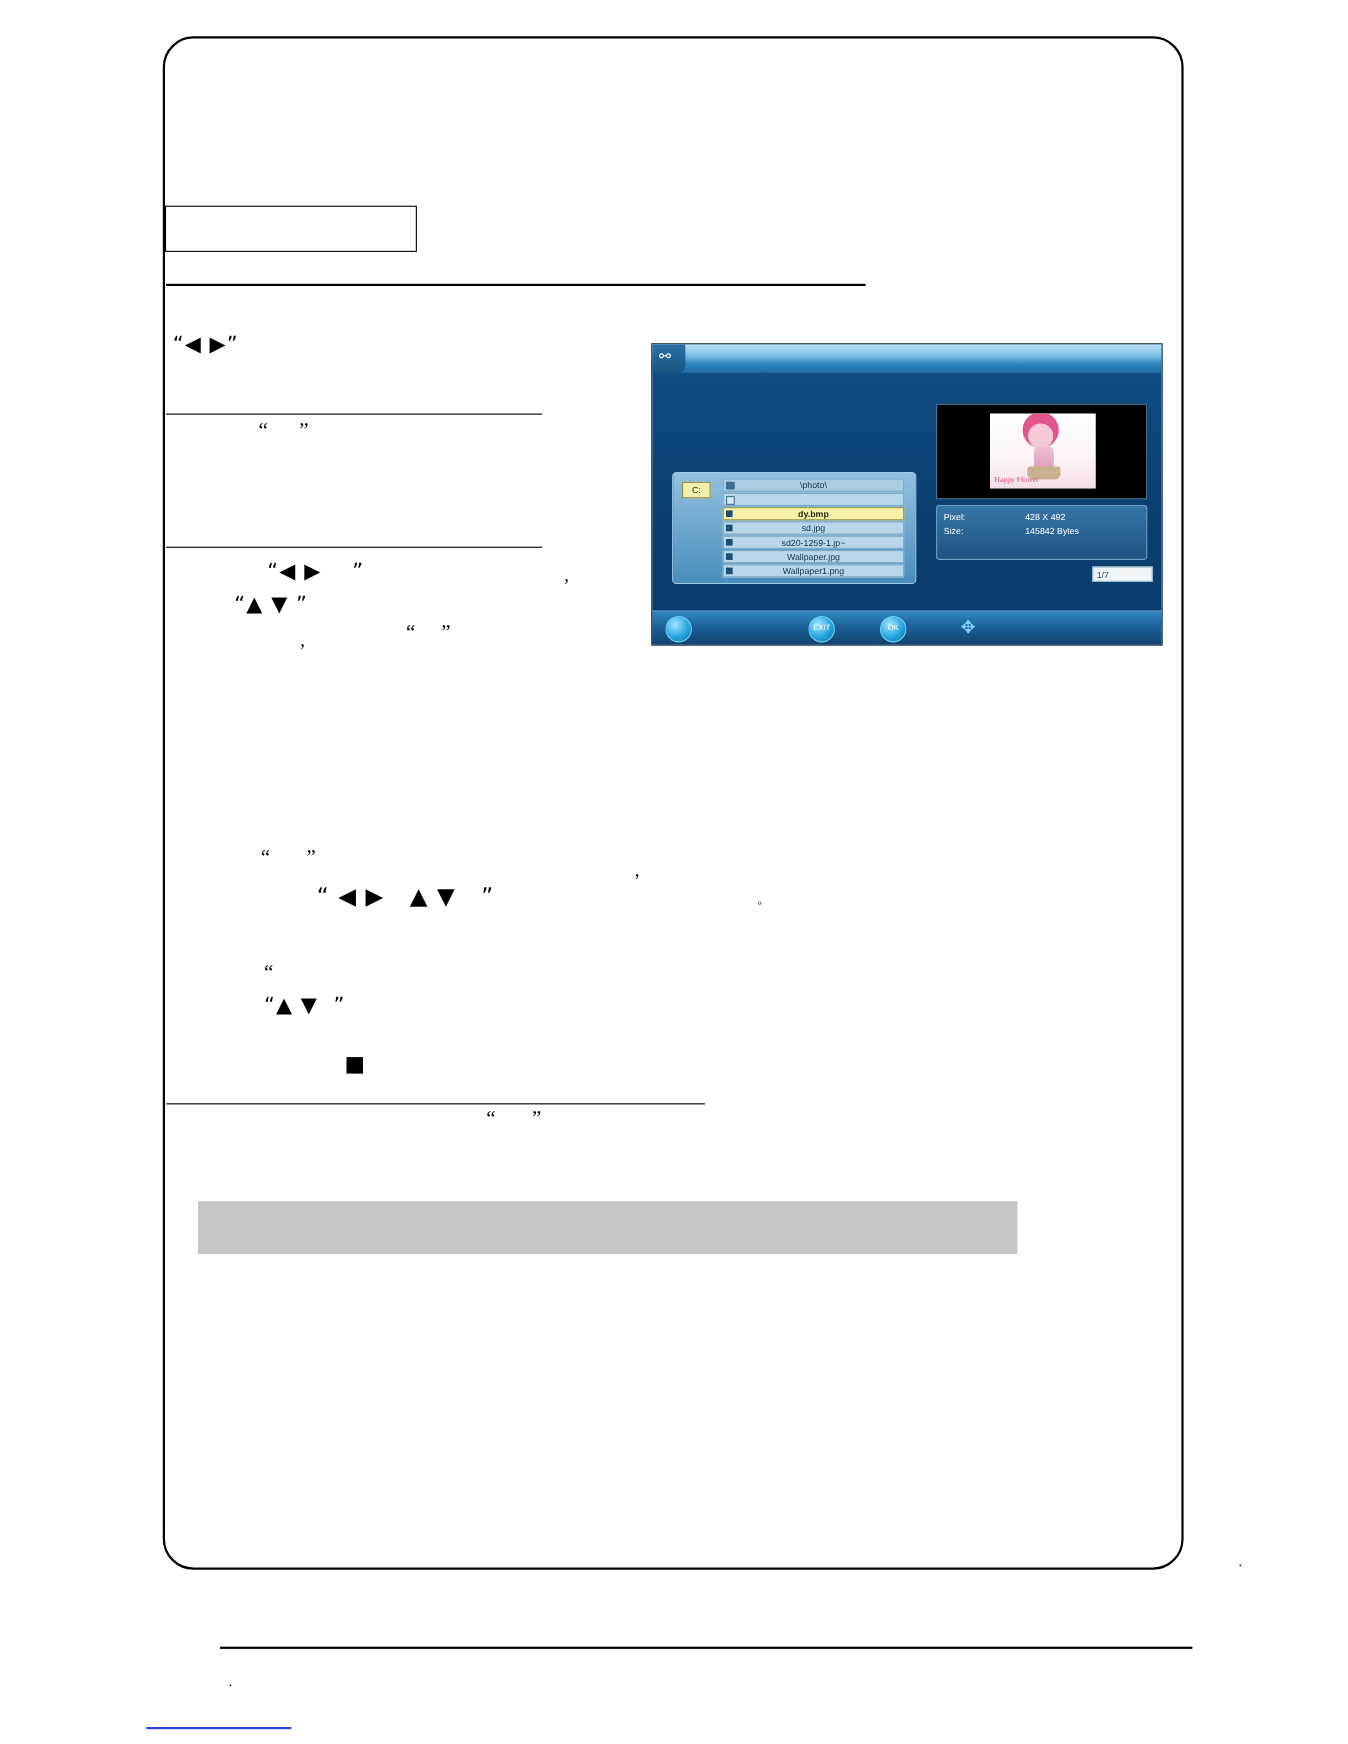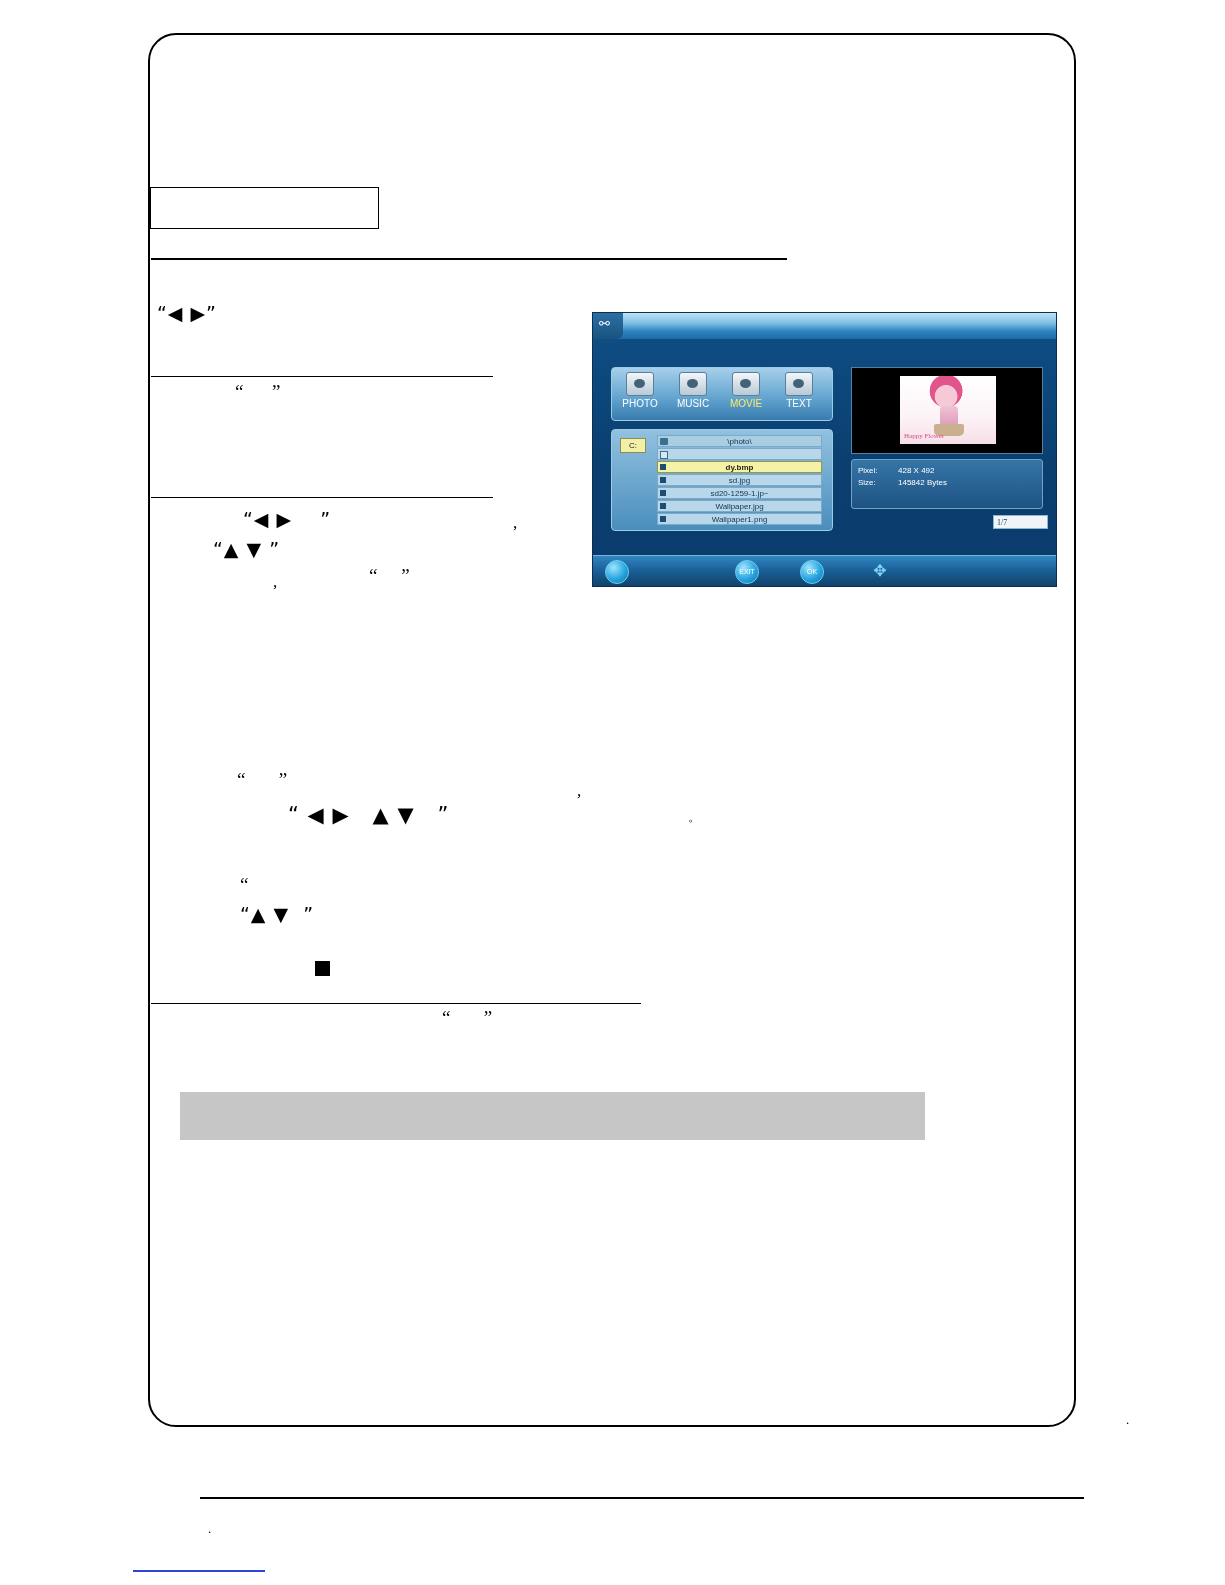--- a/index.html
+++ b/index.html
@@ -426,24 +426,6 @@
 
   <div class="dev-body">
 
-    <div class="menu-panel">
-      <div class="menu-item" style="left:2px;">
-        <span class="mi-icon"></span>
-        <span class="mi-label">PHOTO</span>
-      </div>
-      <div class="menu-item" style="left:55px;">
-        <span class="mi-icon"></span>
-        <span class="mi-label">MUSIC</span>
-      </div>
-      <div class="menu-item selected" style="left:108px;">
-        <span class="mi-icon"></span>
-        <span class="mi-label">MOVIE</span>
-      </div>
-      <div class="menu-item" style="left:161px;">
-        <span class="mi-icon"></span>
-        <span class="mi-label">TEXT</span>
-      </div>
-    </div>
 
     <div class="file-panel">
       <div class="drive-badge">C:</div>

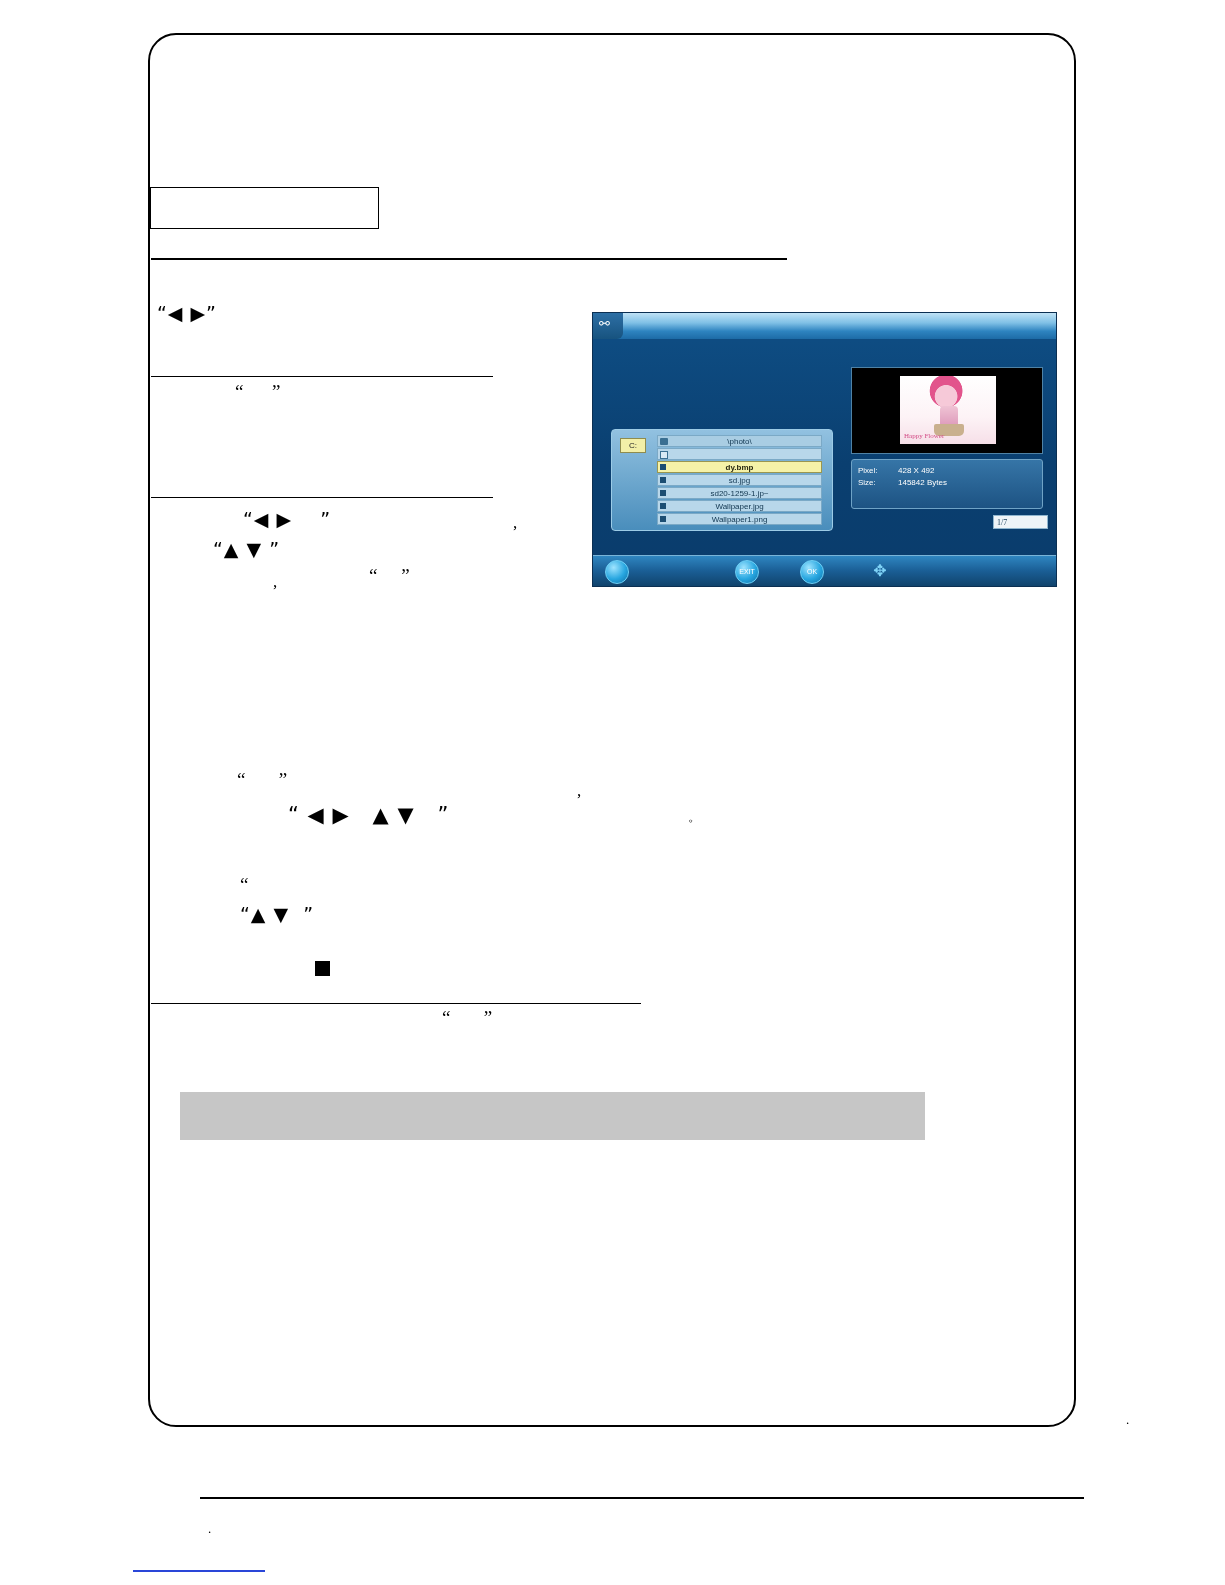--- a/index.html
+++ b/index.html
@@ -327,7 +327,7 @@
     white-space: pre;
   }
   .info-key { left: 6px; text-align: right; }
-  .info-val { left: 46px; }
+  .info-val { left: 80px; }
 
   
   .page-counter {

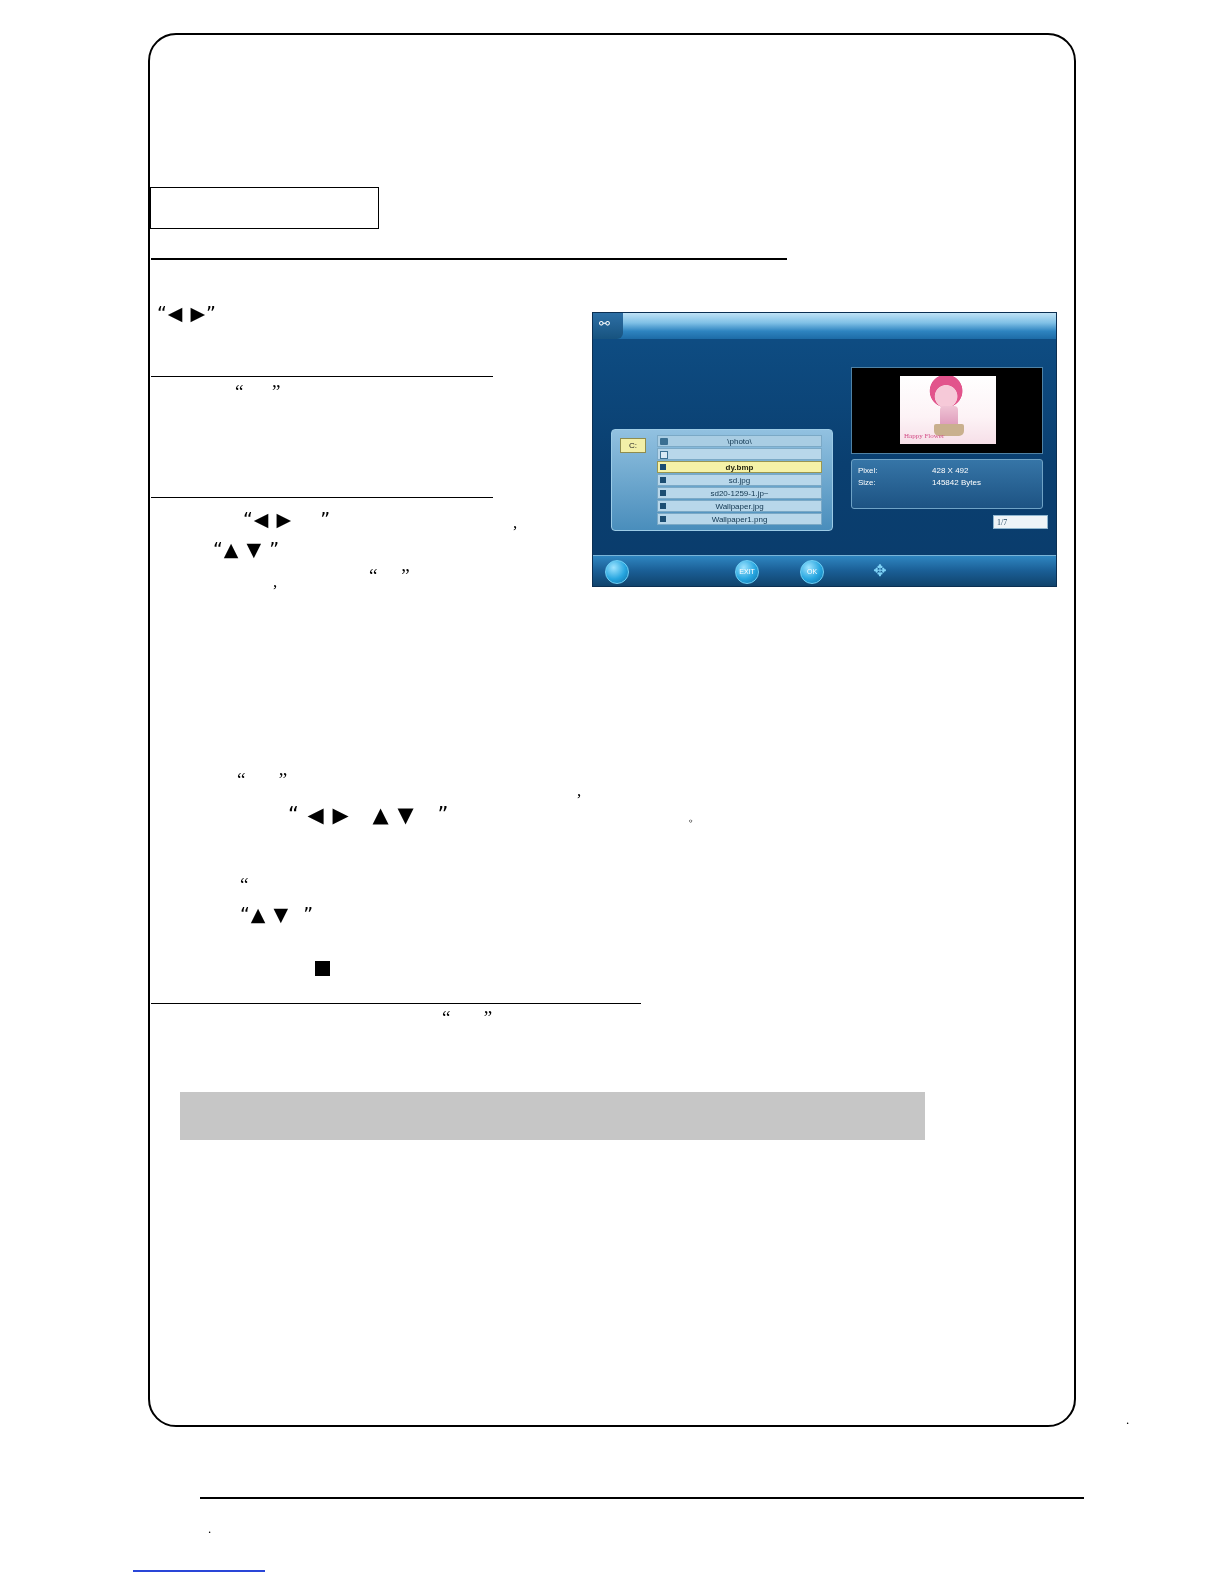--- a/index.html
+++ b/index.html
@@ -341,7 +341,7 @@
     line-height: 14px;
     padding-left: 3px;
     box-sizing: border-box;
-    font-family: Liberation Serif, serif;
+    font-family: Liberation Sans, sans-serif;
   }
 
   

